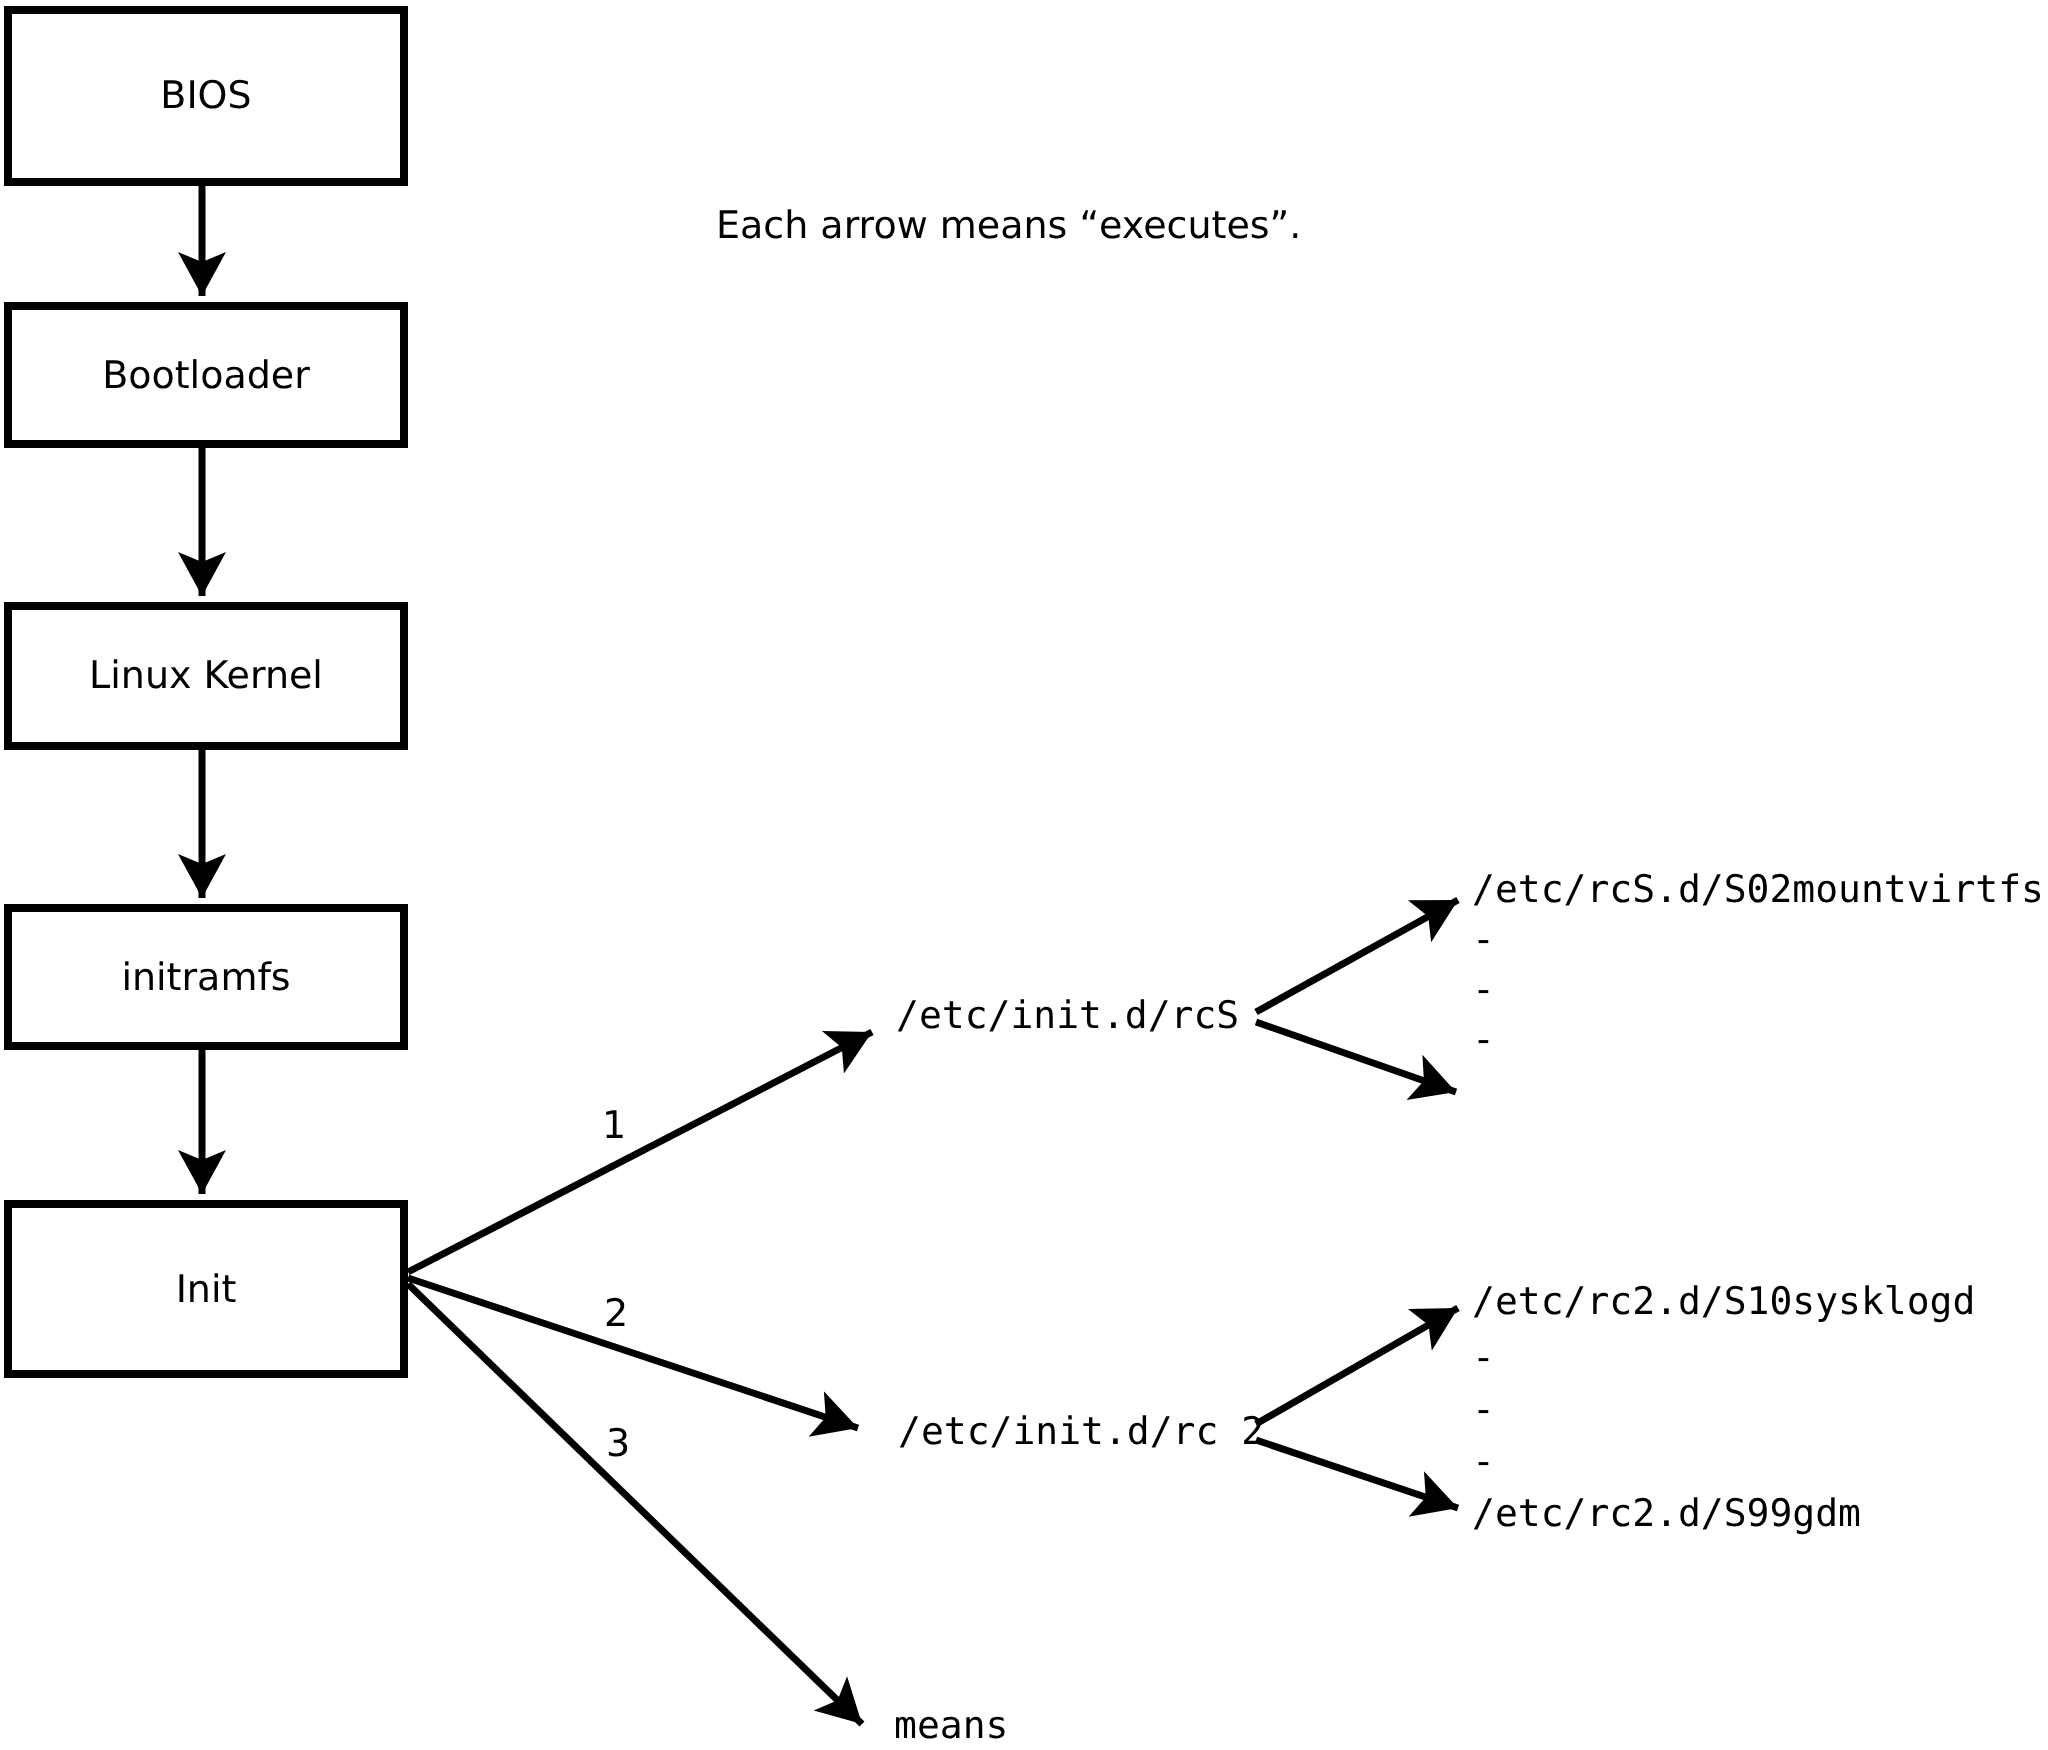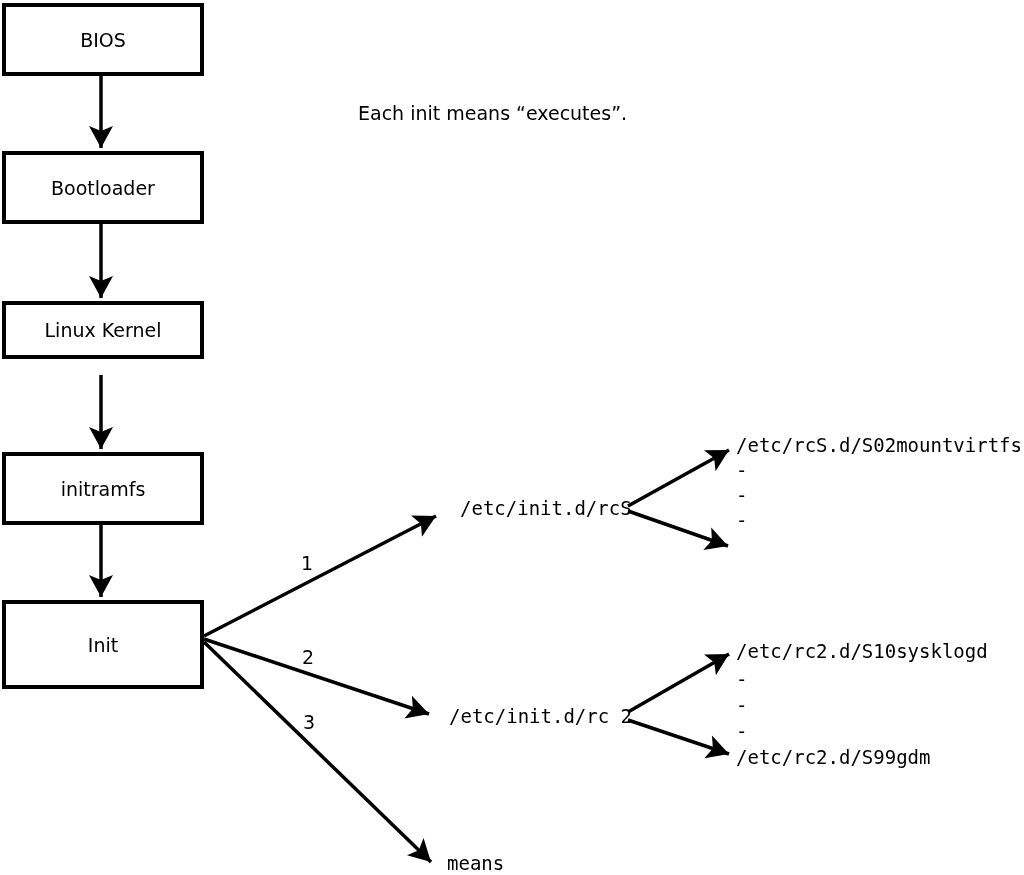--- a/index.html
+++ b/index.html
@@ -39,7 +39,7 @@
     justify-content: center;
     font-size: 19px;
   }
-  .node-bios       { top: 3px;   height: 73px; }
+  .node-bios       { top: 3px;   height: 90px; }
   .node-bootloader { top: 151px; height: 73px; }
   .node-kernel     { top: 301px; height: 58px; }
   .node-initramfs  { top: 452px; height: 73px; }

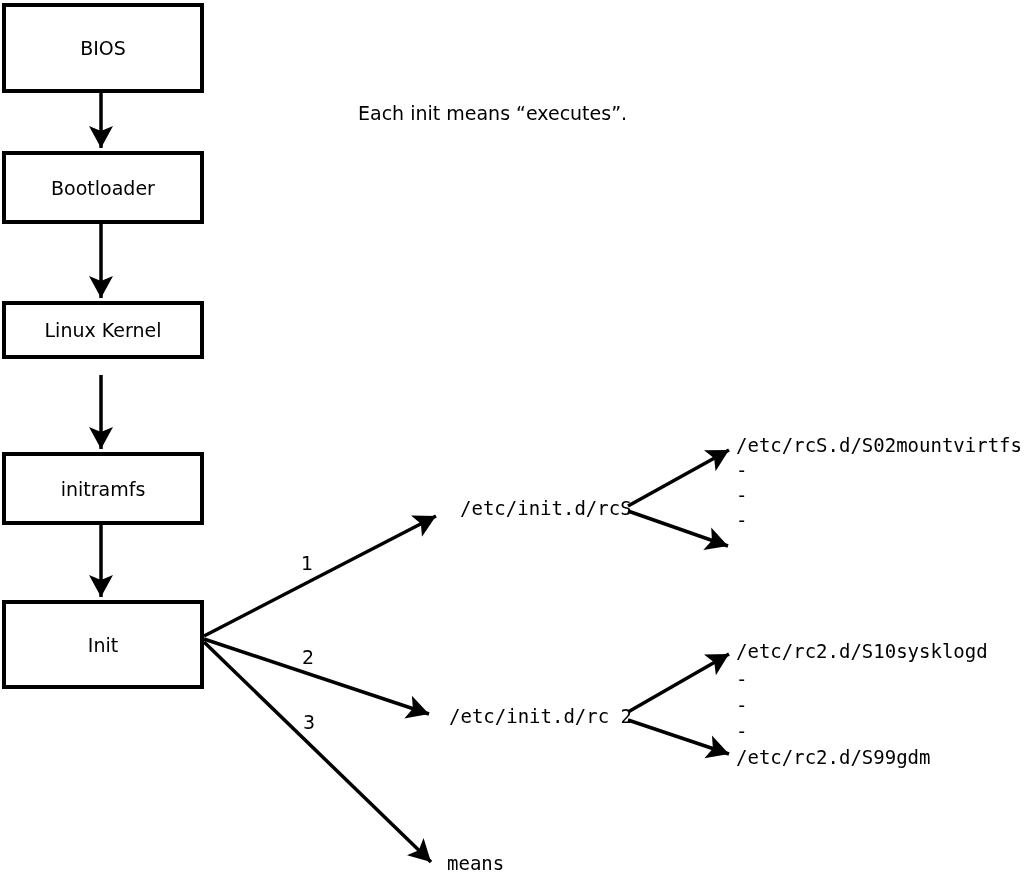--- a/index.html
+++ b/index.html
@@ -128,7 +128,7 @@
     <span>Init</span>
   </div>
 
-  <div class="note">Each init means “executes”.</div>
+  <div class="note">Each arrow means “executes”.</div>
 
   <div class="numlabel num-1">1</div>
   <div class="numlabel num-2">2</div>

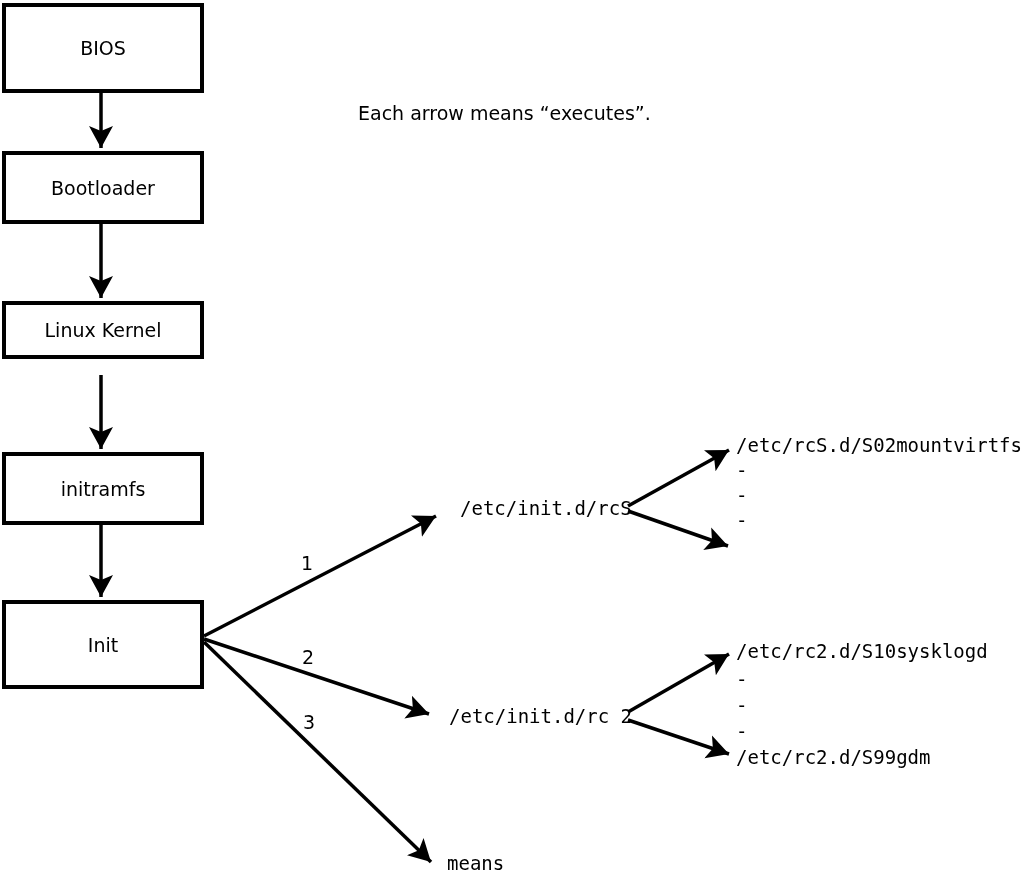--- a/index.html
+++ b/index.html
@@ -41,7 +41,7 @@
   }
   .node-bios       { top: 3px;   height: 90px; }
   .node-bootloader { top: 151px; height: 73px; }
-  .node-kernel     { top: 301px; height: 58px; }
+  .node-kernel     { top: 301px; height: 74px; }
   .node-initramfs  { top: 452px; height: 73px; }
   .node-init       { top: 600px; height: 89px; }
 

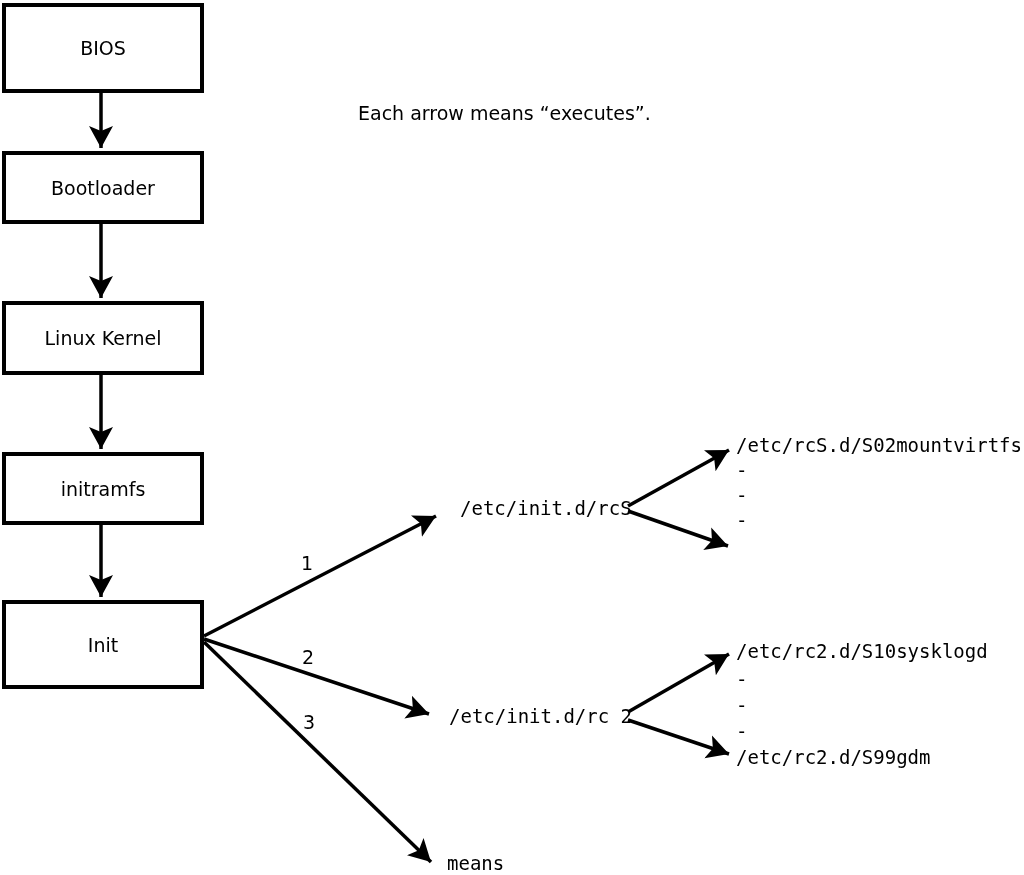--- a/index.html
+++ b/index.html
@@ -68,7 +68,7 @@
     line-height: 24px;
     white-space: pre;
   }
-  .t-rcs   { left: 448px; top: 496px; margin-left: 12px; }
+  .t-rcs   { left: 448px; top: 496px; }
   .t-rc2   { left: 449px; top: 704px; }
   .t-getty { left: 447px; top: 851px; }
 

